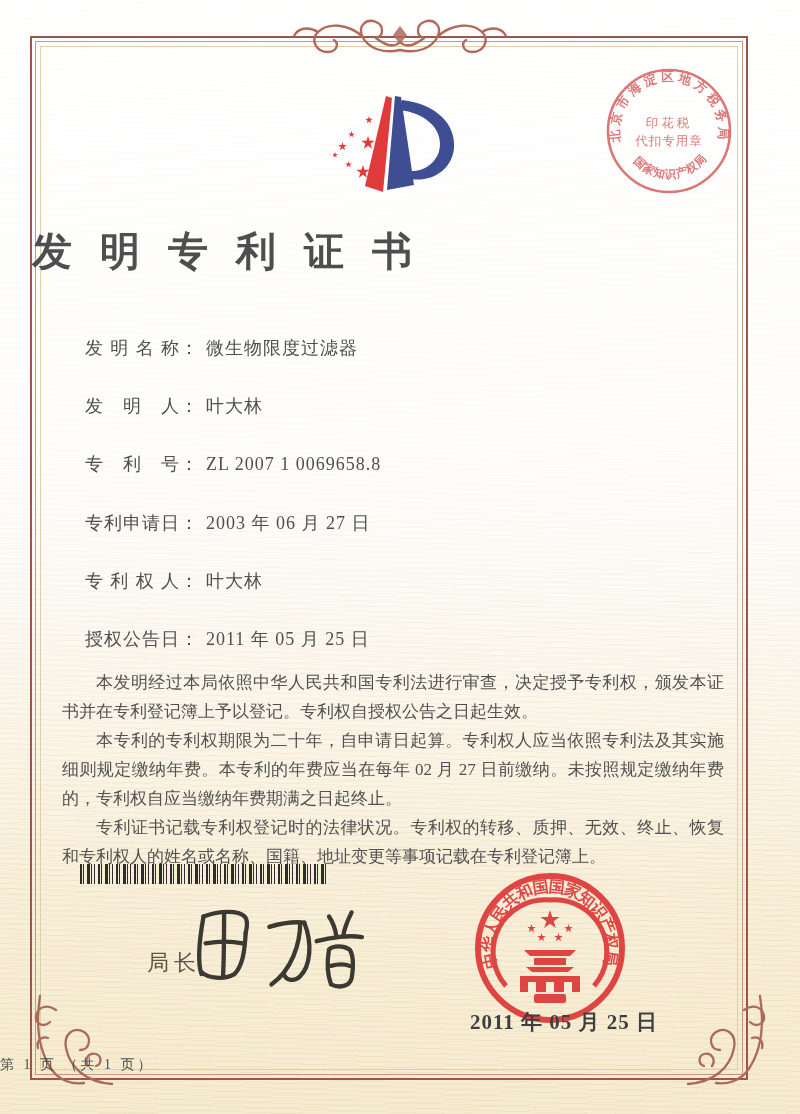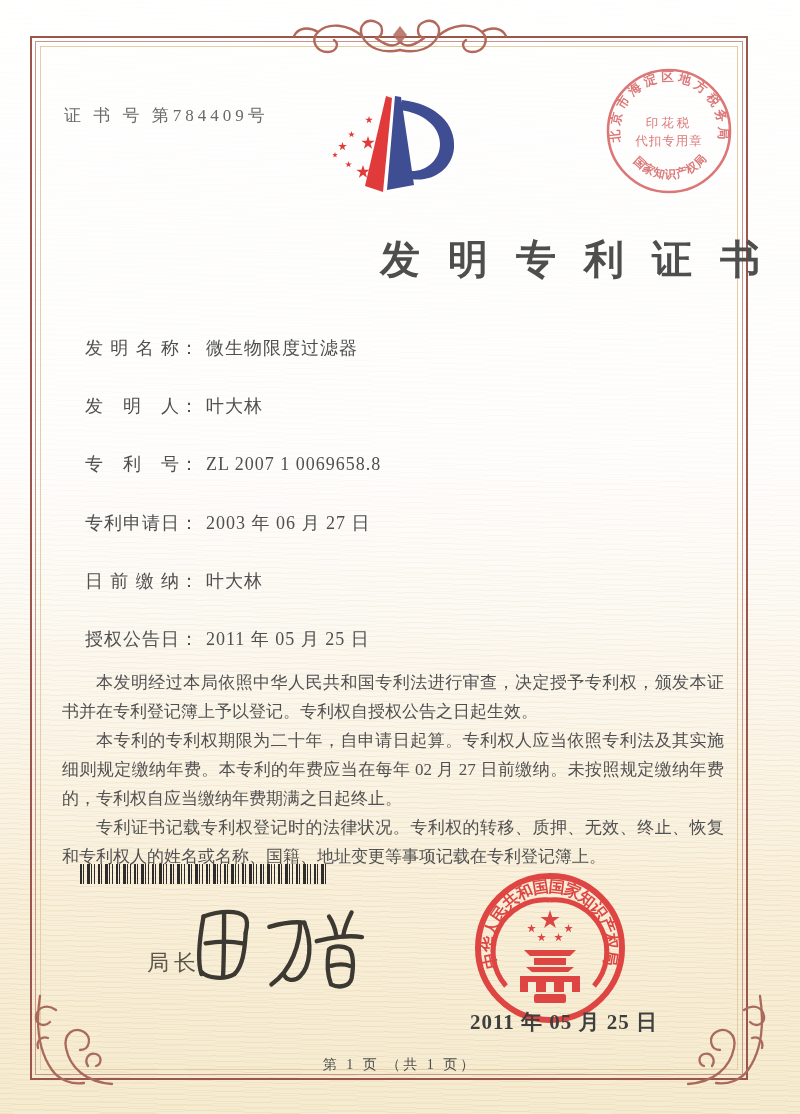--- a/index.html
+++ b/index.html
@@ -87,7 +87,6 @@
     </g>
   </svg>
 
-  <div class="abs cert-no">证 书 号 第784409号</div>
 
   <svg class="abs" style="left:303px;top:82px;" width="172" height="120" viewBox="0 0 170 120">
     <defs>

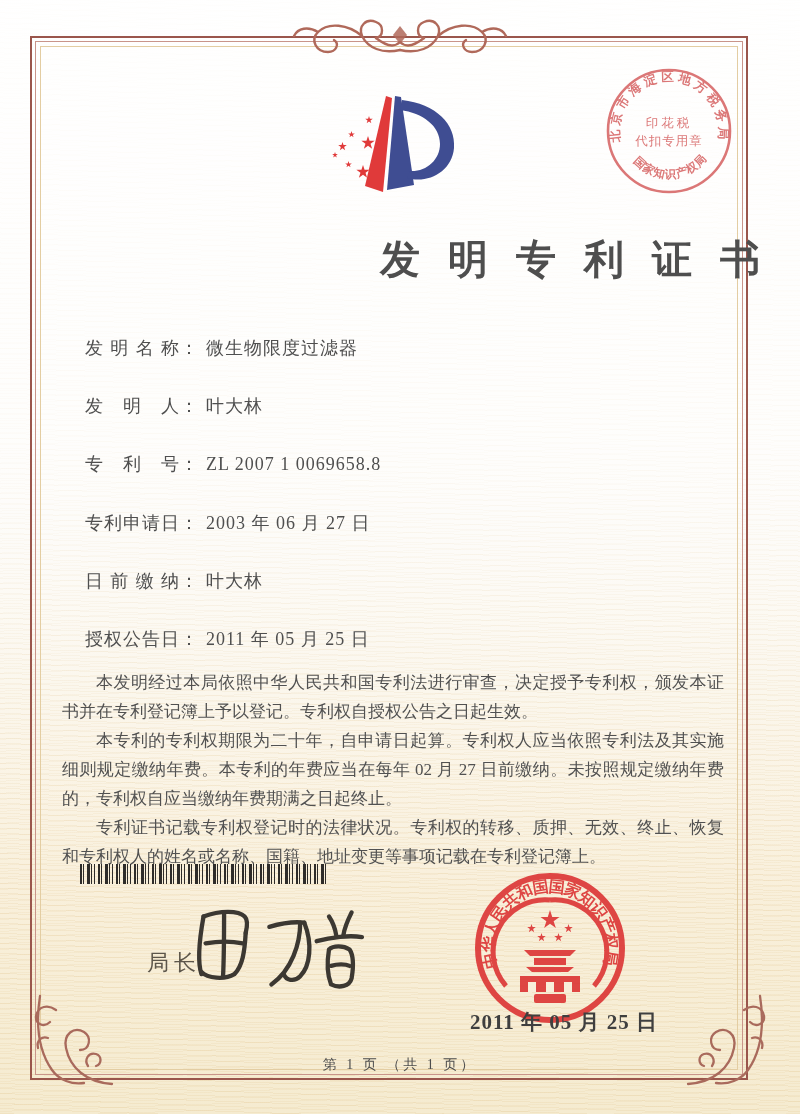--- a/index.html
+++ b/index.html
@@ -18,7 +18,7 @@
   .frame-inner{position:absolute;inset:4px;border:1px solid #e3cda2;}
   .abs{position:absolute;}
   .cert-no{left:64px;top:104px;font-size:17px;letter-spacing:4px;color:#696969;}
-  .title{left:0;right:0;top:220px;margin:12px;text-align:right;font-size:40px;font-weight:600;
+  .title{left:0;right:0;top:220px;margin:4px;text-align:left;font-size:40px;font-weight:600;
          color:#4e4e4e;letter-spacing:28px;text-indent:28px;}
   .field{left:85px;height:24px;font-size:18px;color:#4f4f4f;white-space:nowrap;}
   .f-label{display:inline-block;width:94px;text-align:justify;text-align-last:justify;vertical-align:top;}

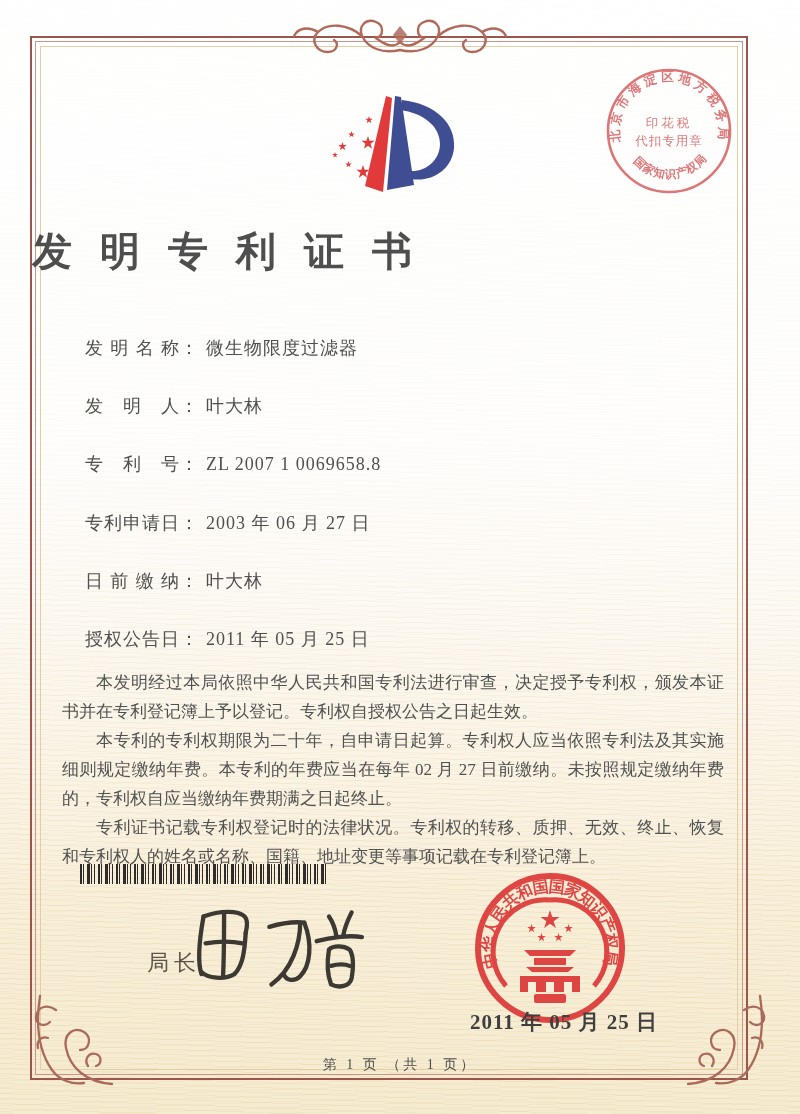--- a/index.html
+++ b/index.html
@@ -137,7 +137,7 @@
     <span class="f-label">专利申请日</span><span class="f-colon">：</span><span class="f-value">2003 年 06 月 27 日</span>
   </div>
   <div class="abs field" style="top:569px">
-    <span class="f-label">日前缴纳</span><span class="f-colon">：</span><span class="f-value">叶大林</span>
+    <span class="f-label">专利权人</span><span class="f-colon">：</span><span class="f-value">叶大林</span>
   </div>
   <div class="abs field" style="top:627px">
     <span class="f-label">授权公告日</span><span class="f-colon">：</span><span class="f-value">2011 年 05 月 25 日</span>

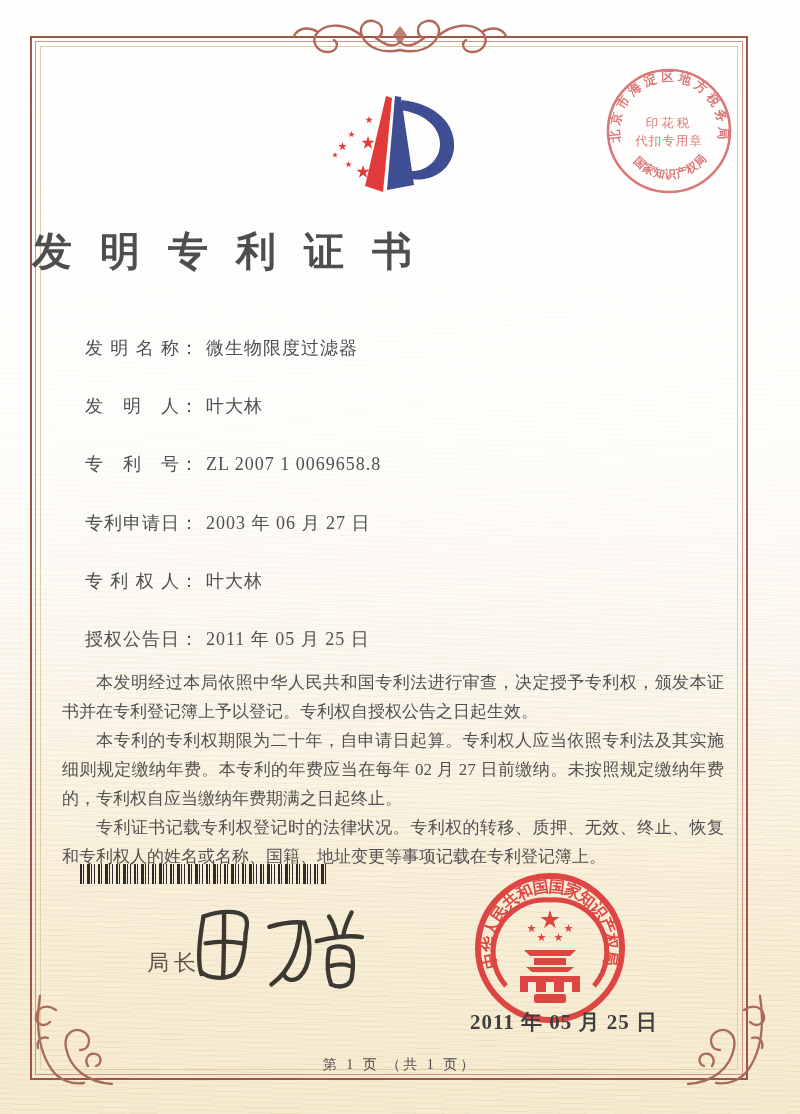--- a/index.html
+++ b/index.html
@@ -36,7 +36,7 @@
   .sig-role{left:147px;top:948px;font-size:22px;letter-spacing:5px;color:#5d564a;}
   .seal-date{left:462px;top:1008px;width:204px;text-align:center;font-size:21px;font-weight:700;
              color:#3f3f3f;letter-spacing:1px;}
-  .footer{left:0;right:0;top:1056px;text-align:center;font-size:14px;letter-spacing:3px;color:#4c4c4c;}
+  .footer{left:0;right:0;top:1056px;font-size:14px;letter-spacing:3px;color:#4c4c4c;}
   svg{display:block;}
 </style>
 </head>

